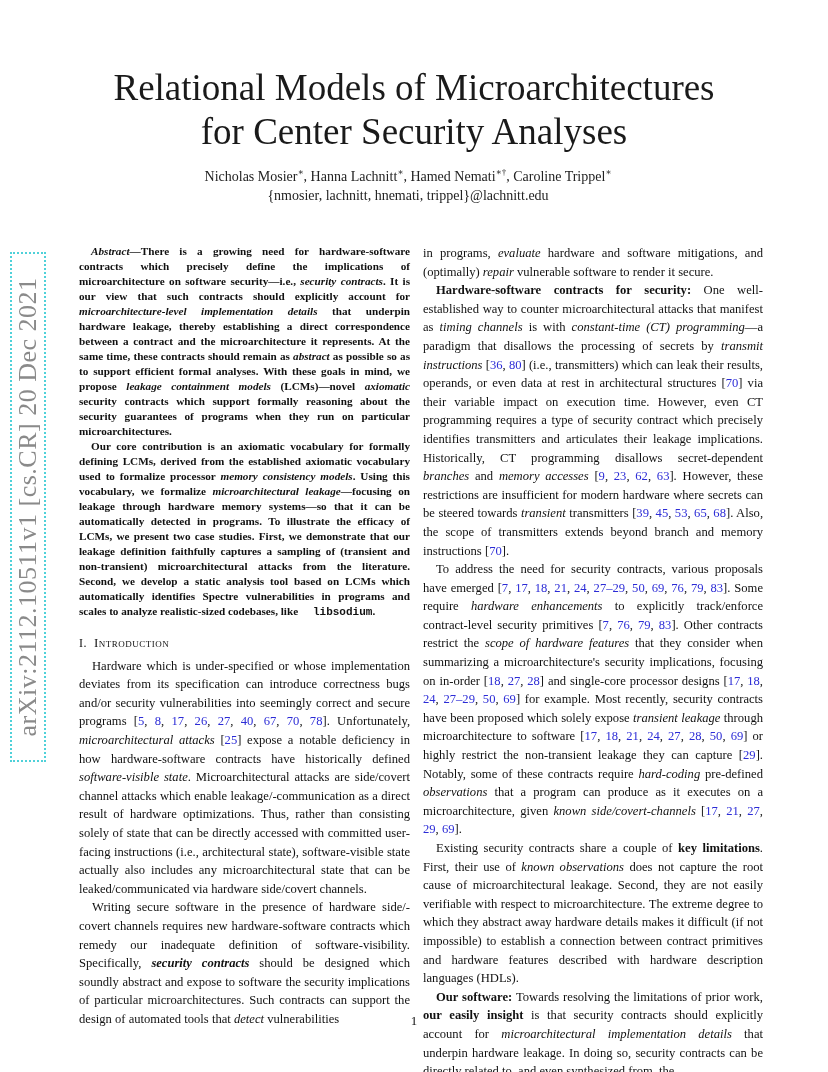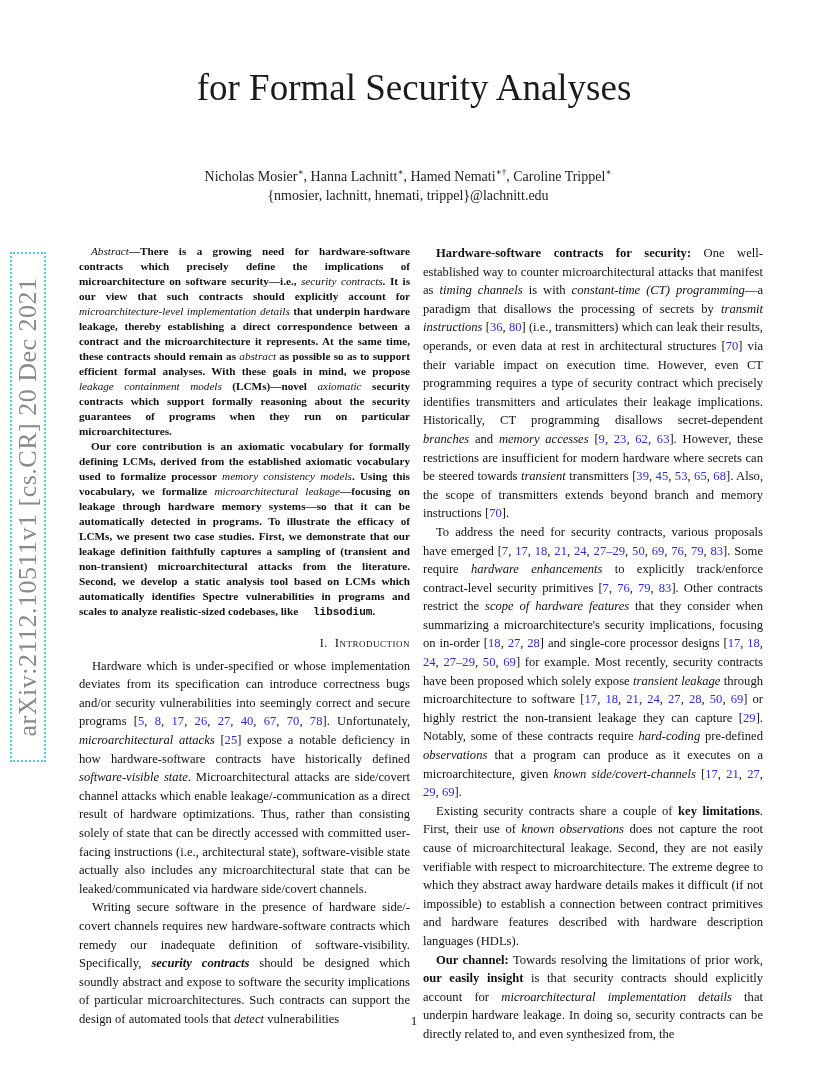--- a/index.html
+++ b/index.html
@@ -33,6 +33,7 @@
 <body>
 
 <div class="title">
+  <div>Relational Models of Microarchitectures</div>
   <div>for Formal Security Analyses</div>
 </div>
 

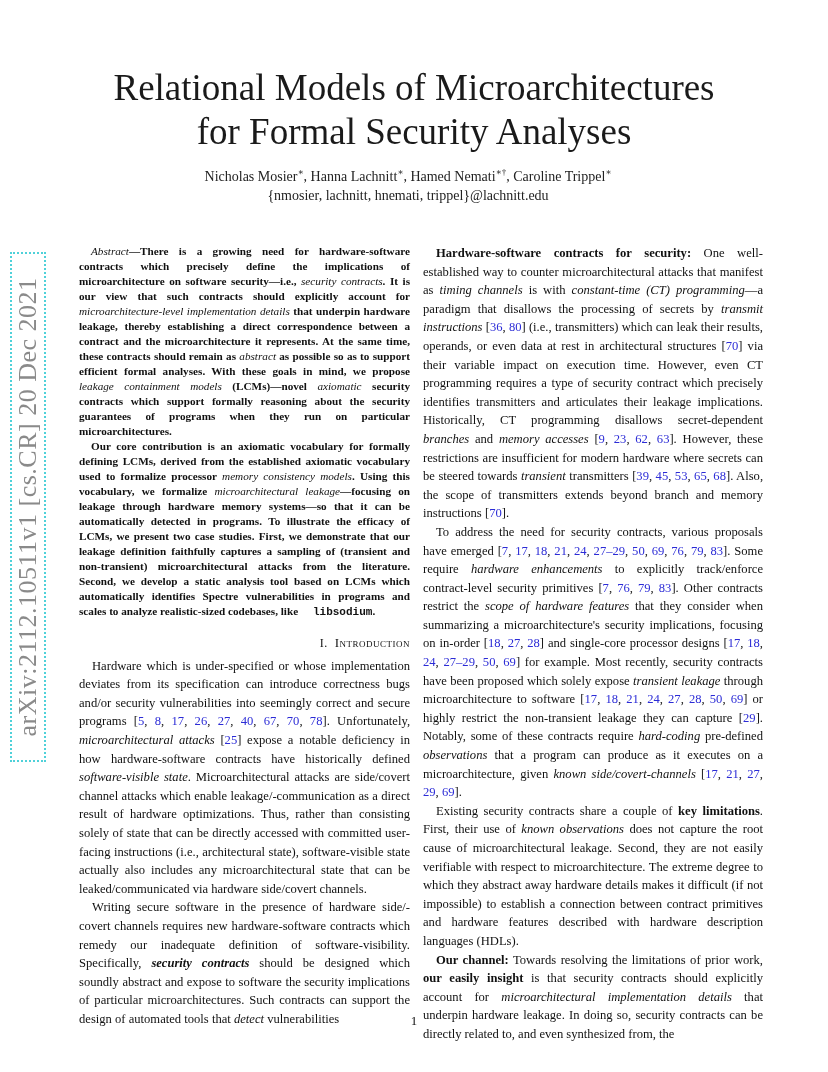--- a/index.html
+++ b/index.html
@@ -34,7 +34,7 @@
 
 <div class="title">
   <div>Relational Models of Microarchitectures</div>
-  <div>for Formal Security Analyses</div>
+  <div>for Center Security Analyses</div>
 </div>
 
 <div class="authors">

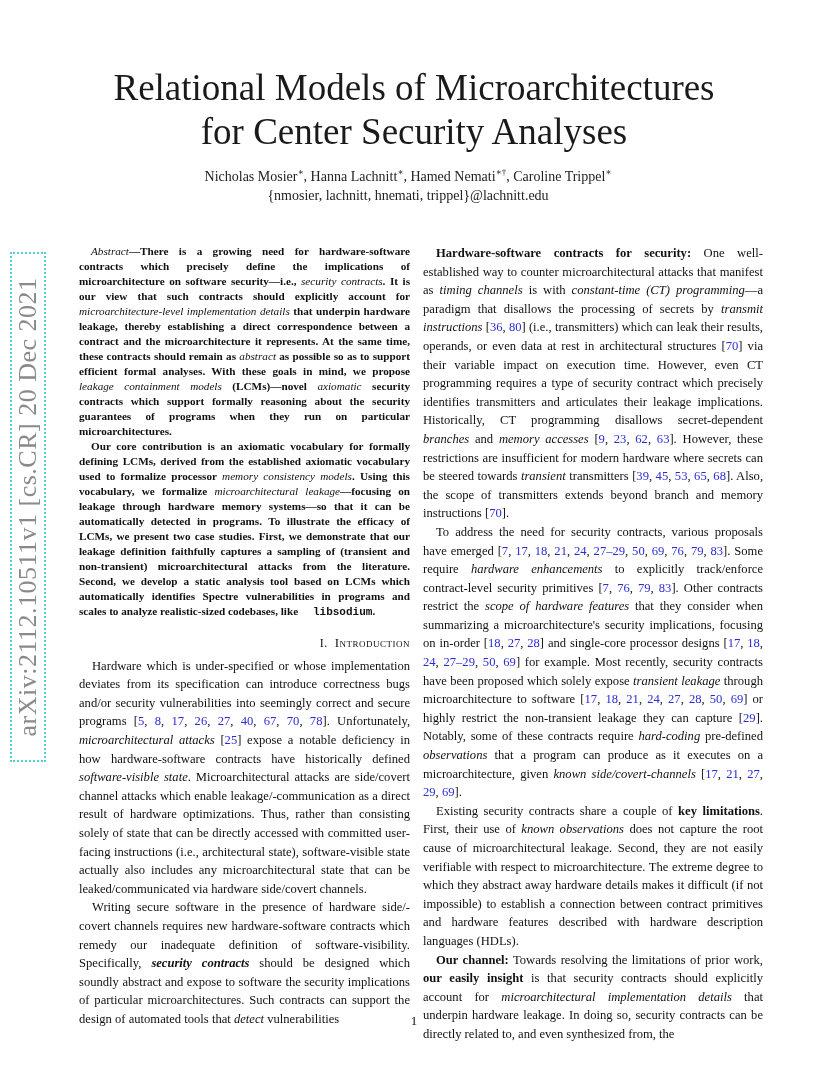--- a/index.html
+++ b/index.html
@@ -21,7 +21,7 @@
   .col.right { left:423px; top:244px; width:340px; }
   .abstract { font-weight:bold; font-size:11.2px; line-height:15px; }
   .abstract p { margin:0; text-indent:12px; }
-  .abstract i { font-weight:normal; }
+  .abstract i { font-weight:bold; }
   p { margin:0; text-indent:13px; }
   .section-head { text-align:right; font-size:12px; margin:14px 0 4px 0; letter-spacing:0.5px; }
   .section-head .sc { font-variant:small-caps; font-size:13px; }

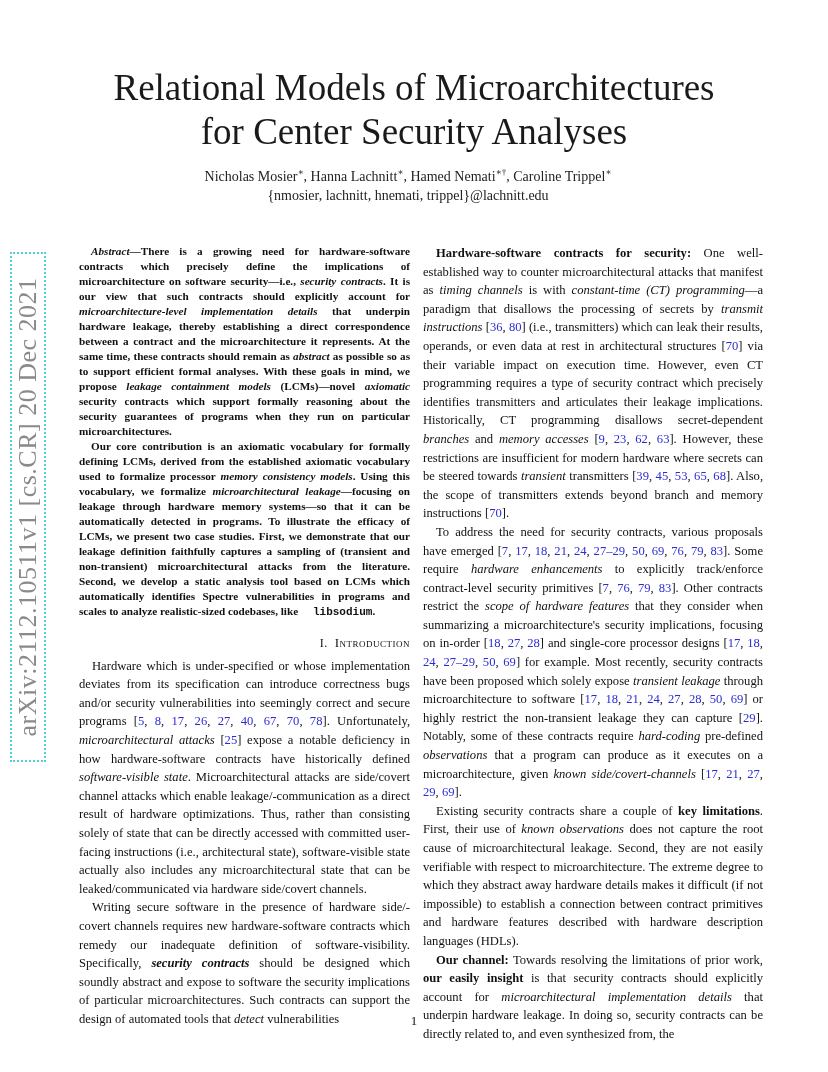--- a/index.html
+++ b/index.html
@@ -60,6 +60,7 @@
 </div>
 
 <div class="col right">
+  <p style="text-indent:0">in programs, <i>evaluate</i> hardware and software mitigations, and (optimally) <i>repair</i> vulnerable software to render it secure.</p>
   <p><b>Hardware-software contracts for security:</b> One well-established way to counter microarchitectural attacks that manifest as <i>timing channels</i> is with <i>constant-time (CT) programming</i>—a paradigm that disallows the processing of secrets by <i>transmit instructions</i> [<a class="cite">36</a>, <a class="cite">80</a>] (i.e., transmitters) which can leak their results, operands, or even data at rest in architectural structures [<a class="cite">70</a>] via their variable impact on execution time. However, even CT programming requires a type of security contract which precisely identifies transmitters and articulates their leakage implications. Historically, CT programming disallows secret-dependent <i>branches</i> and <i>memory accesses</i>  [<a class="cite">9</a>, <a class="cite">23</a>, <a class="cite">62</a>, <a class="cite">63</a>]. However, these restrictions are insufficient for modern hardware where secrets can be steered towards <i>transient</i> transmitters [<a class="cite">39</a>, <a class="cite">45</a>, <a class="cite">53</a>, <a class="cite">65</a>, <a class="cite">68</a>]. Also, the scope of transmitters extends beyond branch and memory instructions [<a class="cite">70</a>].</p>
   <p>To address the need for security contracts, various proposals have emerged [<a class="cite">7</a>, <a class="cite">17</a>, <a class="cite">18</a>, <a class="cite">21</a>, <a class="cite">24</a>, <a class="cite">27–29</a>, <a class="cite">50</a>, <a class="cite">69</a>, <a class="cite">76</a>, <a class="cite">79</a>, <a class="cite">83</a>]. Some require <i>hardware enhancements</i> to explicitly track/enforce contract-level security primitives [<a class="cite">7</a>, <a class="cite">76</a>, <a class="cite">79</a>, <a class="cite">83</a>]. Other contracts restrict the <i>scope of hardware features</i> that they consider when summarizing a microarchitecture's security implications, focusing on in-order [<a class="cite">18</a>, <a class="cite">27</a>, <a class="cite">28</a>] and single-core processor designs [<a class="cite">17</a>, <a class="cite">18</a>, <a class="cite">24</a>, <a class="cite">27–29</a>, <a class="cite">50</a>, <a class="cite">69</a>] for example. Most recently, security contracts have been proposed which solely expose <i>transient leakage</i> through microarchitecture to software [<a class="cite">17</a>, <a class="cite">18</a>, <a class="cite">21</a>, <a class="cite">24</a>, <a class="cite">27</a>, <a class="cite">28</a>, <a class="cite">50</a>, <a class="cite">69</a>] or highly restrict the non-transient leakage they can capture [<a class="cite">29</a>]. Notably, some of these contracts require <i>hard-coding</i> pre-defined <i>observations</i> that a program can produce as it executes on a microarchitecture, given <i>known side/covert-channels</i> [<a class="cite">17</a>, <a class="cite">21</a>, <a class="cite">27</a>, <a class="cite">29</a>, <a class="cite">69</a>].</p>
   <p>Existing security contracts share a couple of <b>key limitations</b>. First, their use of <i>known observations</i> does not capture the root cause of microarchitectural leakage. Second, they are not easily verifiable with respect to microarchitecture. The extreme degree to which they abstract away hardware details makes it difficult (if not impossible) to establish a connection between contract primitives and hardware features described with hardware description languages (HDLs).</p>

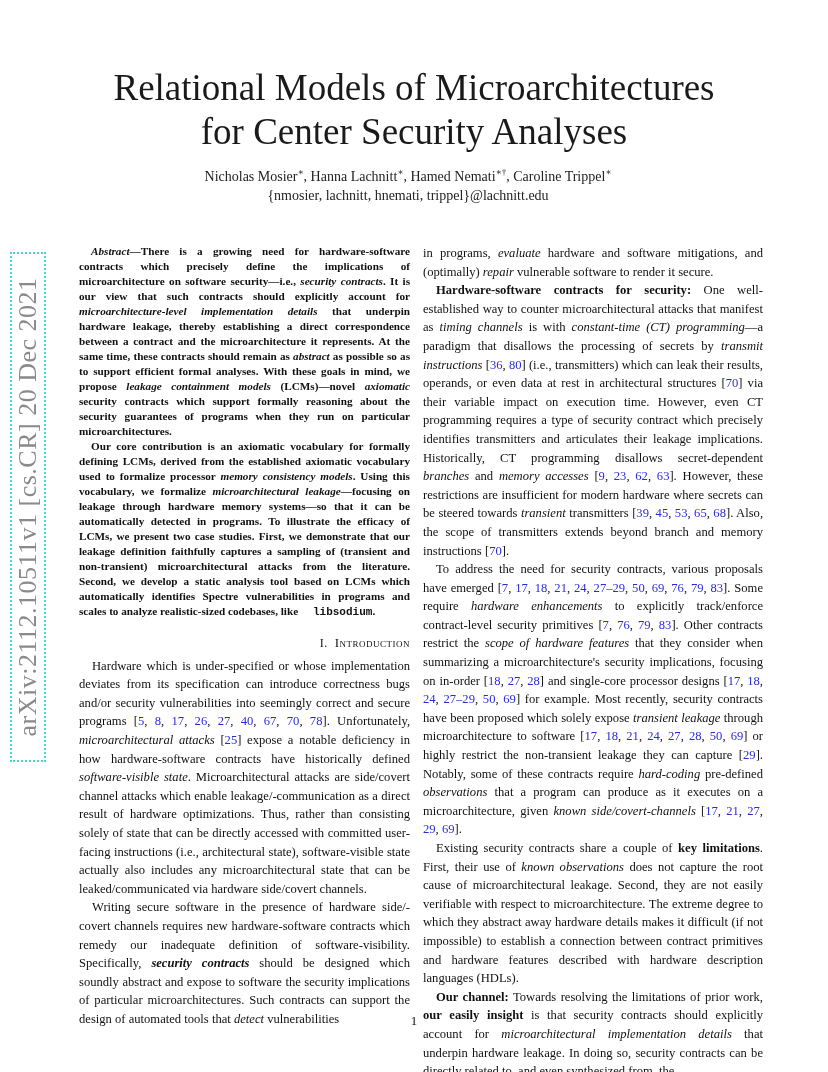--- a/index.html
+++ b/index.html
@@ -23,7 +23,7 @@
   .abstract p { margin:0; text-indent:12px; }
   .abstract i { font-weight:bold; }
   p { margin:0; text-indent:13px; }
-  .section-head { text-align:right; font-size:12px; margin:14px 0 4px 0; letter-spacing:0.5px; }
+  .section-head { text-align:left; font-size:12px; margin:14px 0 4px 0; letter-spacing:0.5px; }
   .section-head .sc { font-variant:small-caps; font-size:13px; }
   .cite { color:#2b2bd6; }
   .mono { font-family:"Liberation Mono","DejaVu Sans Mono",monospace; font-weight:bold; font-size:11px;margin-left:12px; }

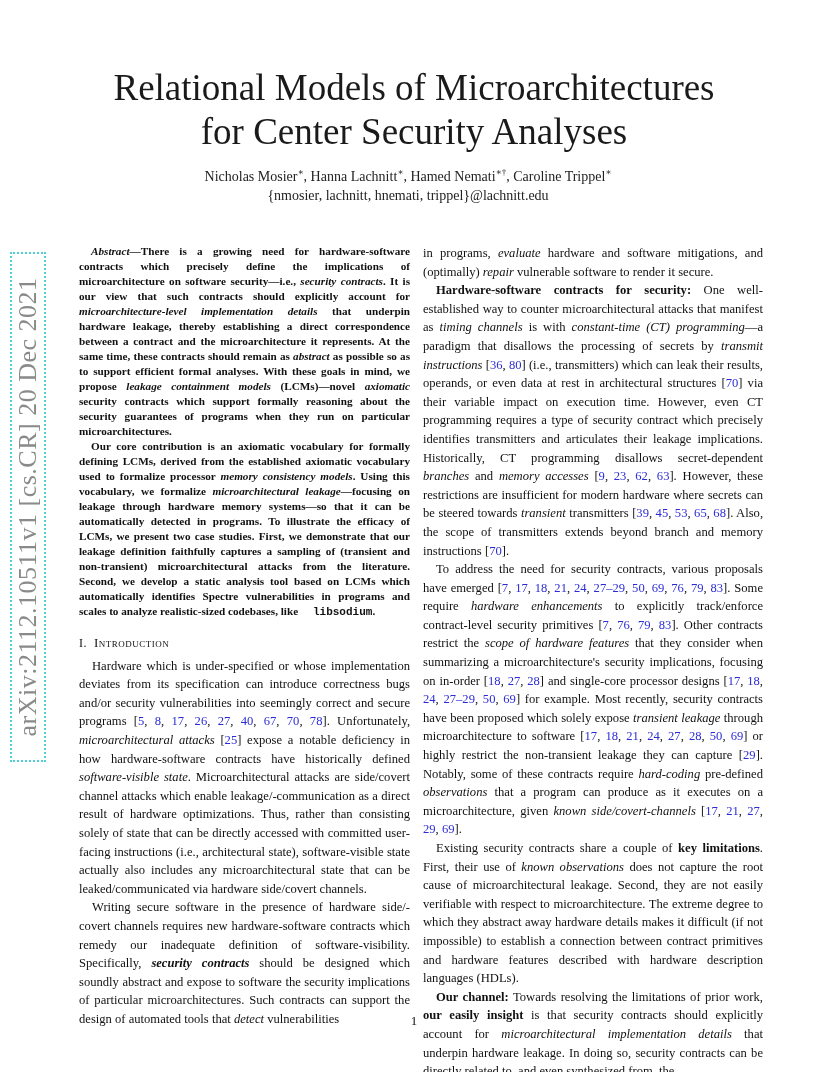--- a/index.html
+++ b/index.html
@@ -64,7 +64,7 @@
   <p><b>Hardware-software contracts for security:</b> One well-established way to counter microarchitectural attacks that manifest as <i>timing channels</i> is with <i>constant-time (CT) programming</i>—a paradigm that disallows the processing of secrets by <i>transmit instructions</i> [<a class="cite">36</a>, <a class="cite">80</a>] (i.e., transmitters) which can leak their results, operands, or even data at rest in architectural structures [<a class="cite">70</a>] via their variable impact on execution time. However, even CT programming requires a type of security contract which precisely identifies transmitters and articulates their leakage implications. Historically, CT programming disallows secret-dependent <i>branches</i> and <i>memory accesses</i>  [<a class="cite">9</a>, <a class="cite">23</a>, <a class="cite">62</a>, <a class="cite">63</a>]. However, these restrictions are insufficient for modern hardware where secrets can be steered towards <i>transient</i> transmitters [<a class="cite">39</a>, <a class="cite">45</a>, <a class="cite">53</a>, <a class="cite">65</a>, <a class="cite">68</a>]. Also, the scope of transmitters extends beyond branch and memory instructions [<a class="cite">70</a>].</p>
   <p>To address the need for security contracts, various proposals have emerged [<a class="cite">7</a>, <a class="cite">17</a>, <a class="cite">18</a>, <a class="cite">21</a>, <a class="cite">24</a>, <a class="cite">27–29</a>, <a class="cite">50</a>, <a class="cite">69</a>, <a class="cite">76</a>, <a class="cite">79</a>, <a class="cite">83</a>]. Some require <i>hardware enhancements</i> to explicitly track/enforce contract-level security primitives [<a class="cite">7</a>, <a class="cite">76</a>, <a class="cite">79</a>, <a class="cite">83</a>]. Other contracts restrict the <i>scope of hardware features</i> that they consider when summarizing a microarchitecture's security implications, focusing on in-order [<a class="cite">18</a>, <a class="cite">27</a>, <a class="cite">28</a>] and single-core processor designs [<a class="cite">17</a>, <a class="cite">18</a>, <a class="cite">24</a>, <a class="cite">27–29</a>, <a class="cite">50</a>, <a class="cite">69</a>] for example. Most recently, security contracts have been proposed which solely expose <i>transient leakage</i> through microarchitecture to software [<a class="cite">17</a>, <a class="cite">18</a>, <a class="cite">21</a>, <a class="cite">24</a>, <a class="cite">27</a>, <a class="cite">28</a>, <a class="cite">50</a>, <a class="cite">69</a>] or highly restrict the non-transient leakage they can capture [<a class="cite">29</a>]. Notably, some of these contracts require <i>hard-coding</i> pre-defined <i>observations</i> that a program can produce as it executes on a microarchitecture, given <i>known side/covert-channels</i> [<a class="cite">17</a>, <a class="cite">21</a>, <a class="cite">27</a>, <a class="cite">29</a>, <a class="cite">69</a>].</p>
   <p>Existing security contracts share a couple of <b>key limitations</b>. First, their use of <i>known observations</i> does not capture the root cause of microarchitectural leakage. Second, they are not easily verifiable with respect to microarchitecture. The extreme degree to which they abstract away hardware details makes it difficult (if not impossible) to establish a connection between contract primitives and hardware features described with hardware description languages (HDLs).</p>
-  <p><b>Our channel:</b> Towards resolving the limitations of prior work, <b>our easily insight</b> is that security contracts should explicitly account for <i>microarchitectural implementation details</i> that underpin hardware leakage. In doing so, security contracts can be directly related to, and even synthesized from, the</p>
+  <p><b>Our software:</b> Towards resolving the limitations of prior work, <b>our easily insight</b> is that security contracts should explicitly account for <i>microarchitectural implementation details</i> that underpin hardware leakage. In doing so, security contracts can be directly related to, and even synthesized from, the</p>
 </div>
 
 <div class="pagenum">1</div>

